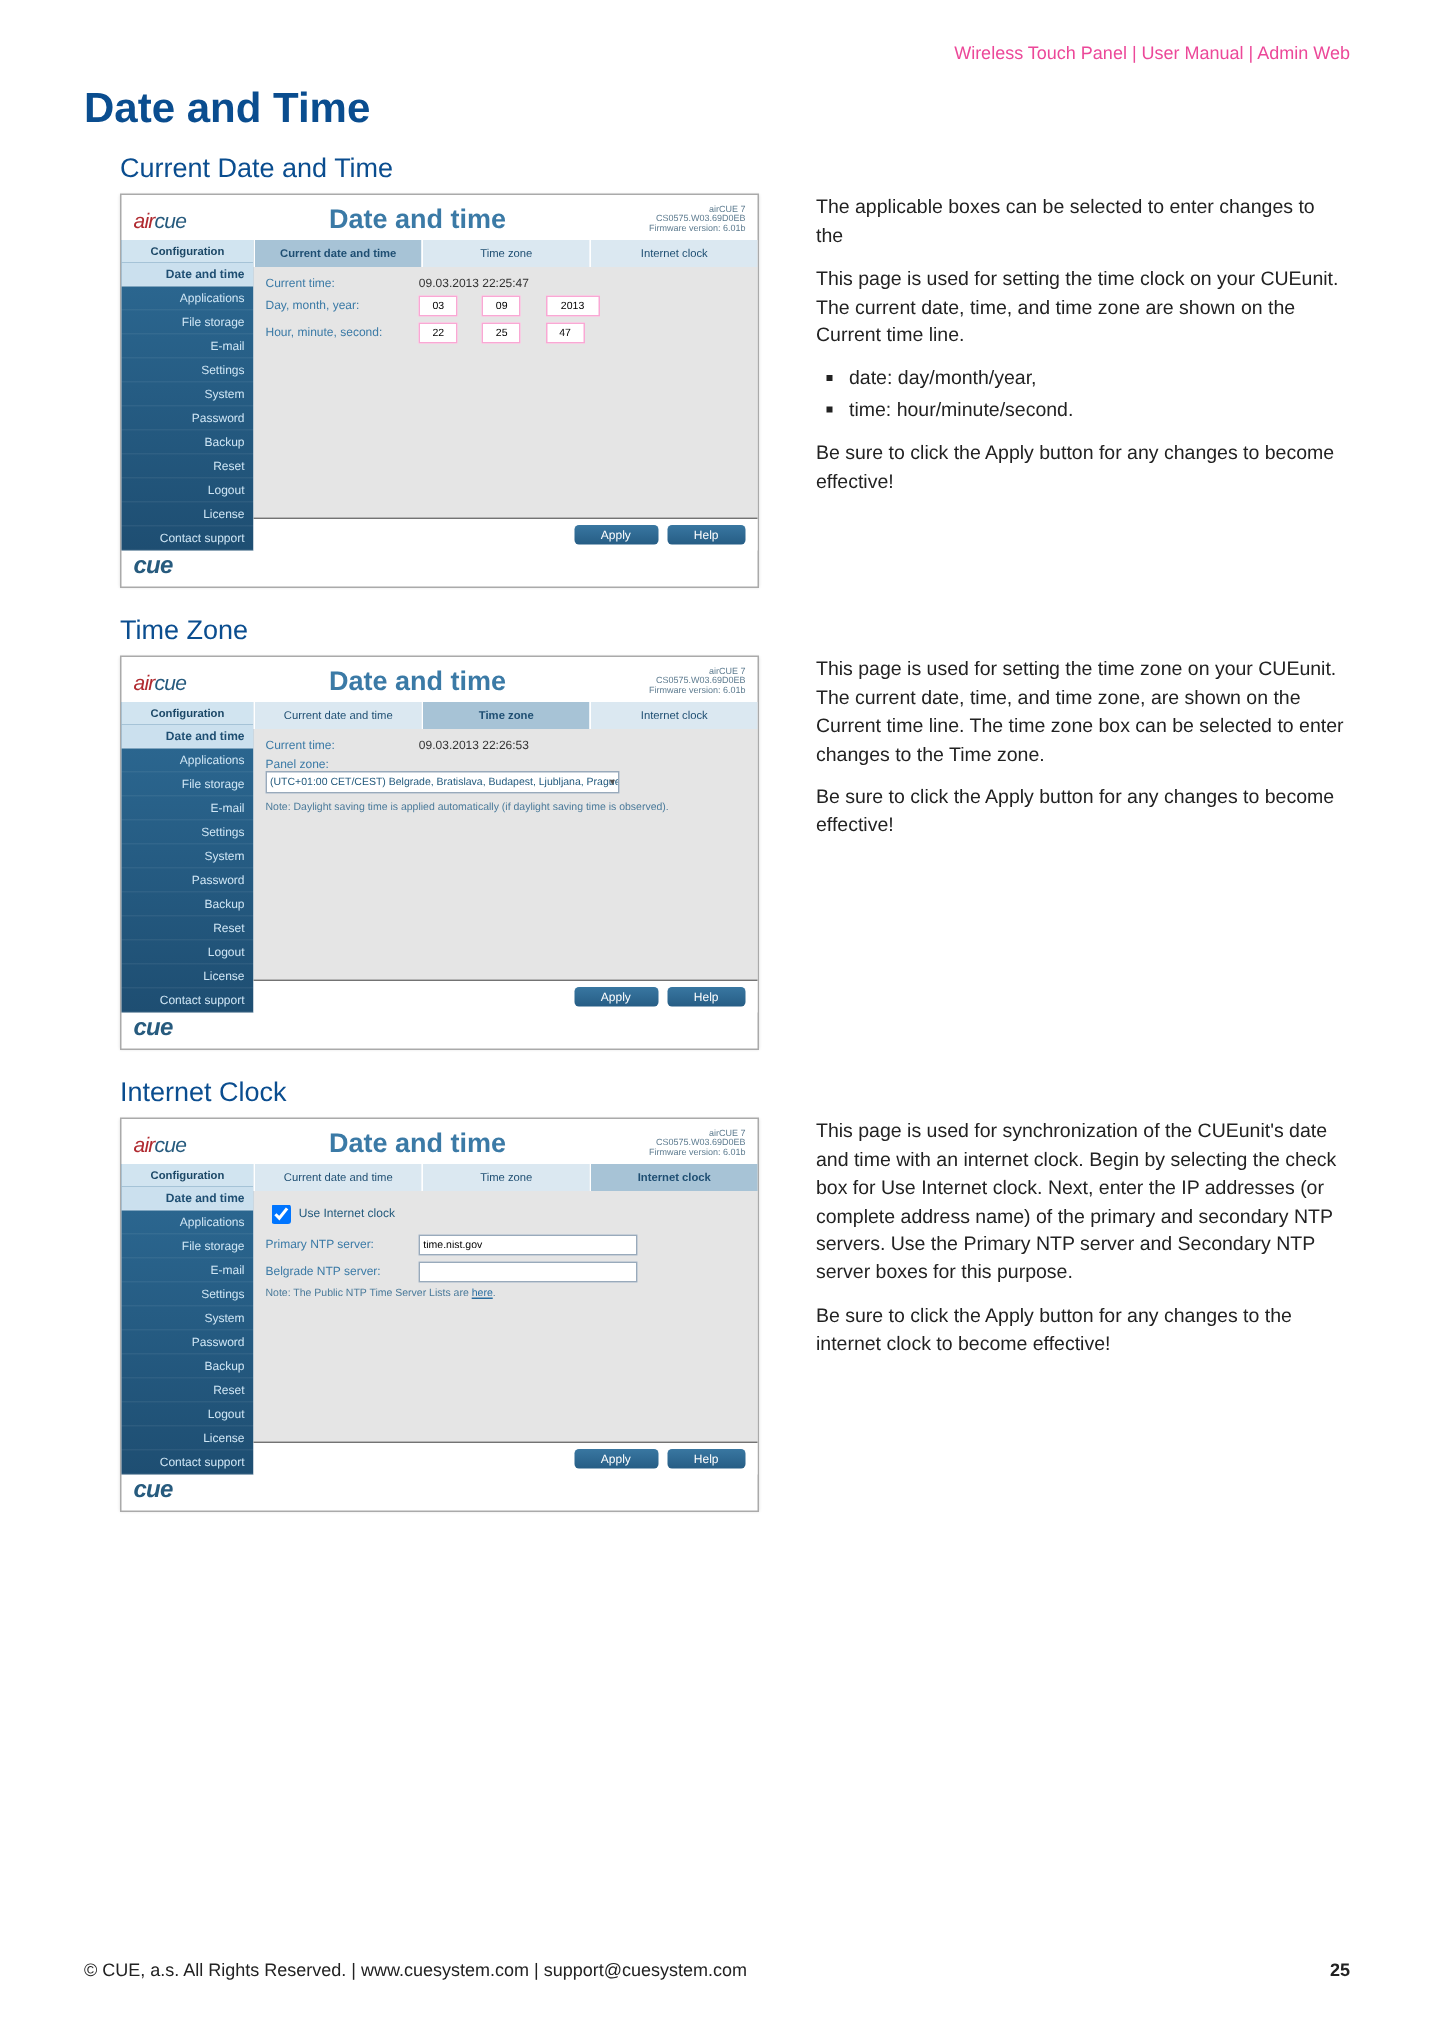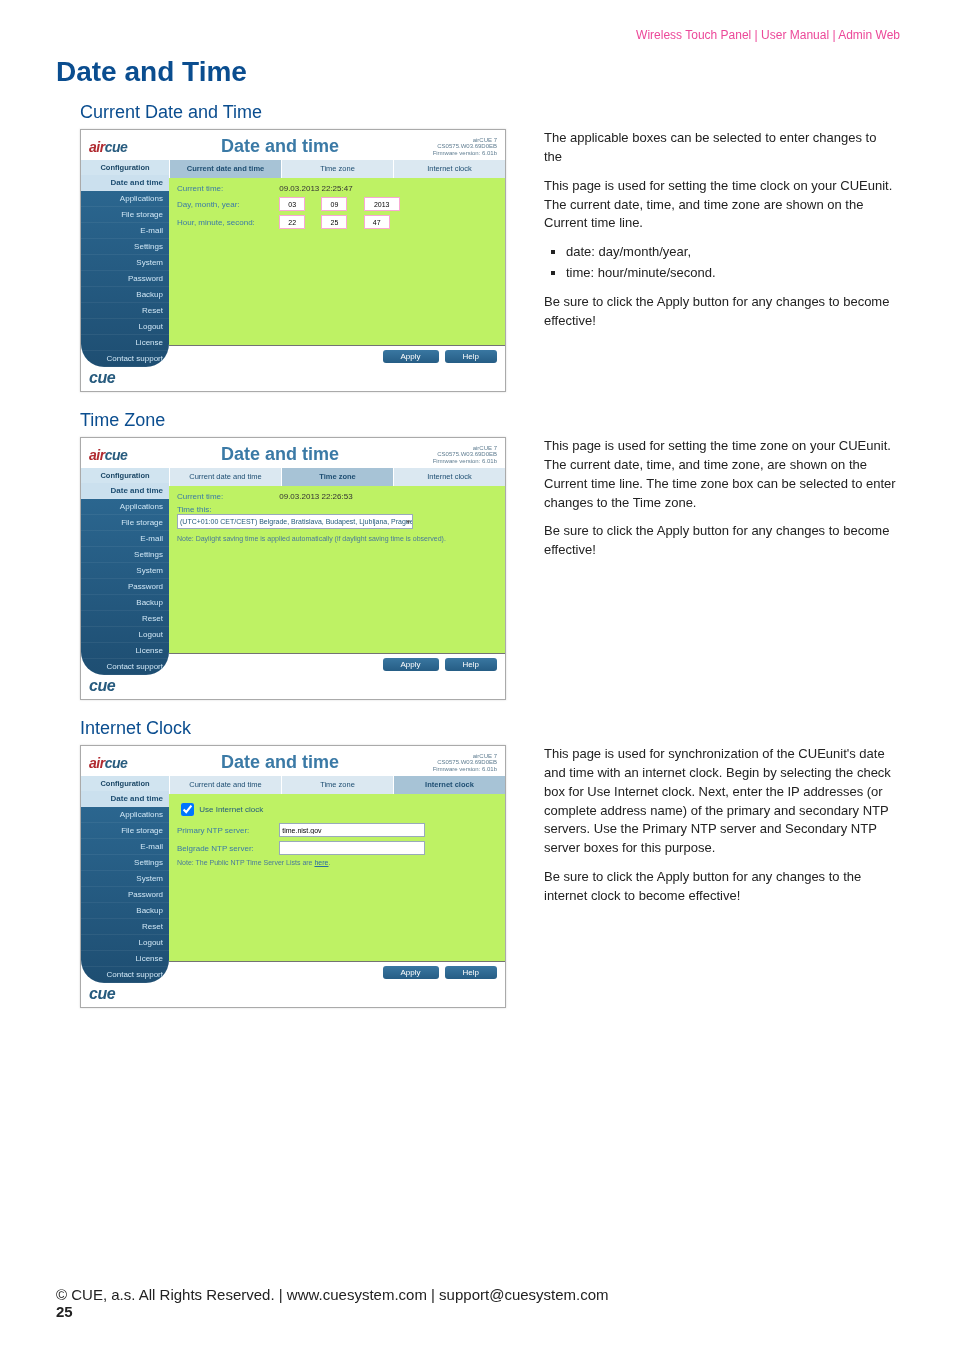--- a/index.html
+++ b/index.html
@@ -80,7 +80,7 @@
   .shot-logo {
     color: #b02a30;
     font-style: italic;
-    font-weight: 700;
+    font-weight: 400;
     font-size: 14px;
     letter-spacing: -0.5px;
   }

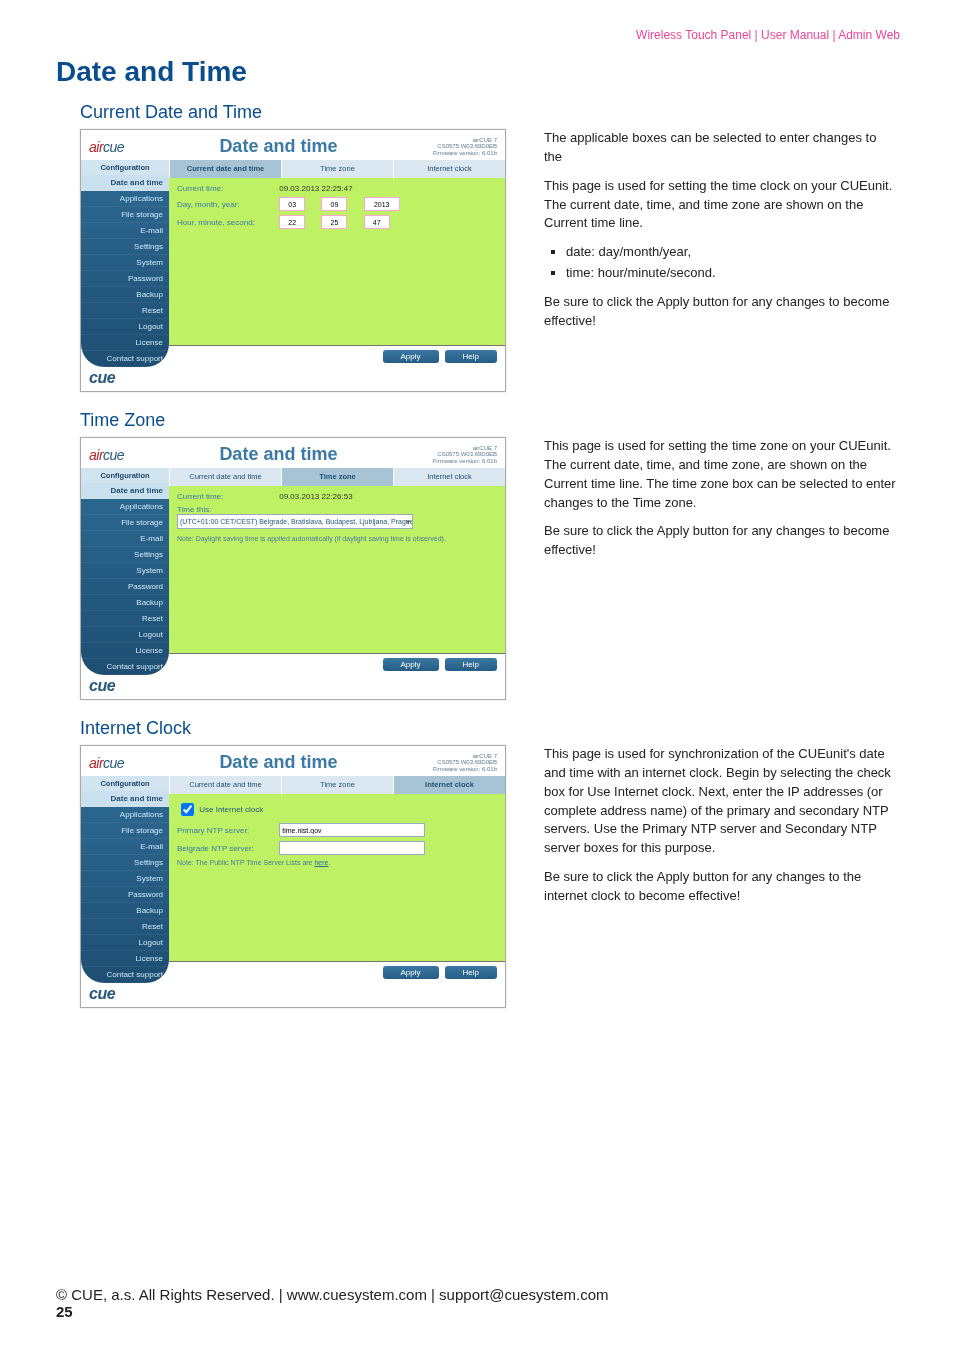--- a/index.html
+++ b/index.html
@@ -100,7 +100,6 @@
     background: linear-gradient(#2d6a94, #1e4e72);
     color: #cfe6f5;
     font-size: 8px;
-    border-radius: 23px;
   }
   .shot-sidebar .item {
     padding: 3px 6px;

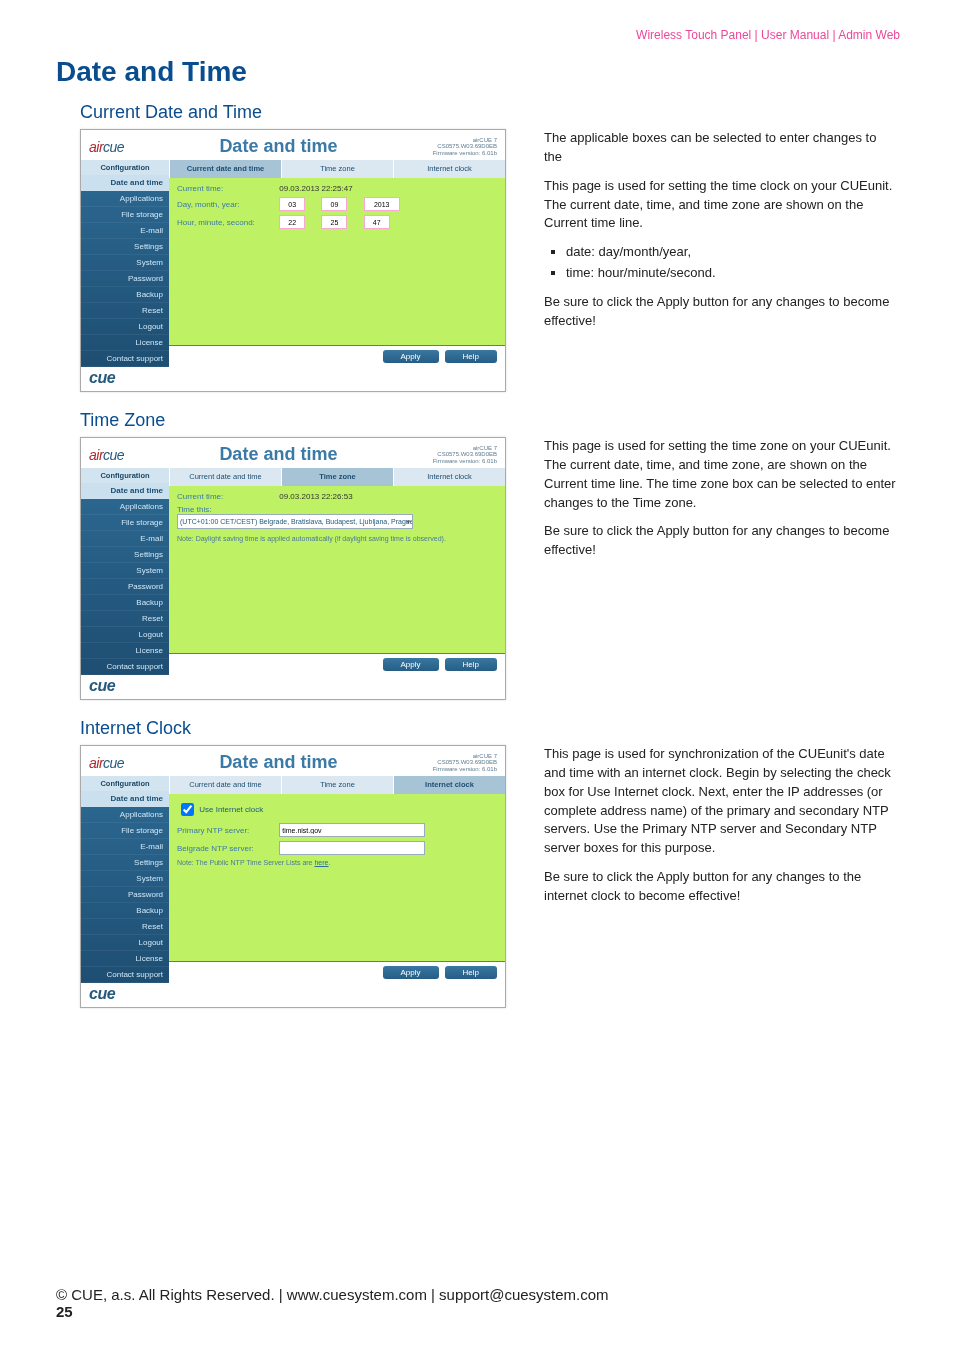--- a/index.html
+++ b/index.html
@@ -146,7 +146,7 @@
   .shot-form {
     flex: 1;
     padding: 6px 8px;
-    background: #bef264;
+    background: #e5e5e5;
     min-height: 120px;
     font-size: 8px;
     color: #235a7d;

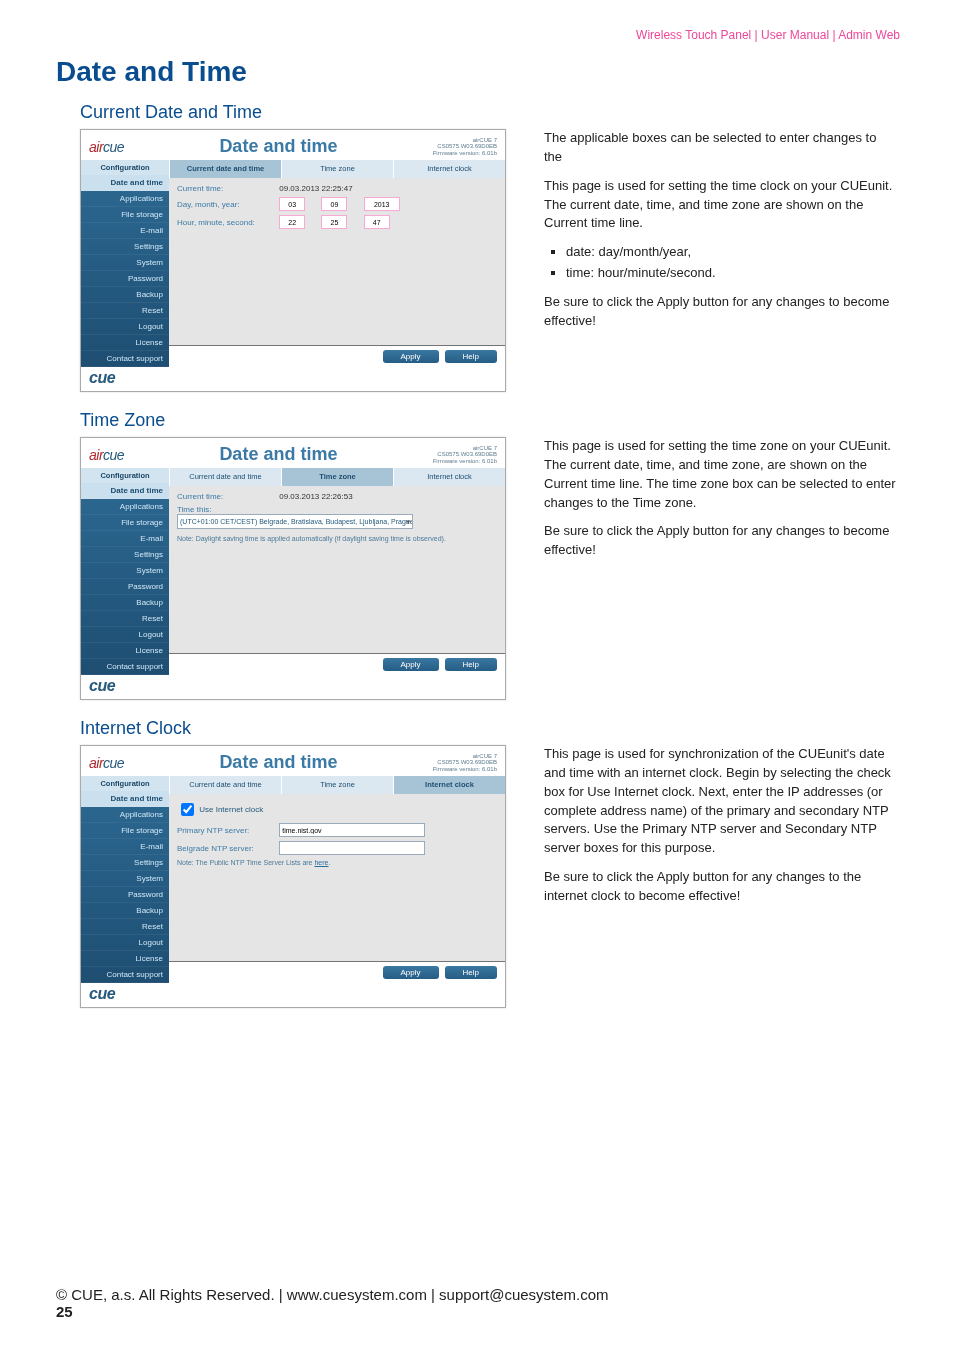--- a/index.html
+++ b/index.html
@@ -355,7 +355,7 @@
                 <span class="val">09.03.2013 22:26:53</span>
               </div>
               <div class="row">
-                <span class="label">Time this:</span>
+                <span class="label">Panel zone:</span>
                 <span class="tz-select">(UTC+01:00 CET/CEST) Belgrade, Bratislava, Budapest, Ljubljana, Prague</span>
               </div>
               <div class="note">Note: Daylight saving time is applied automatically (if daylight saving time is observed).</div>

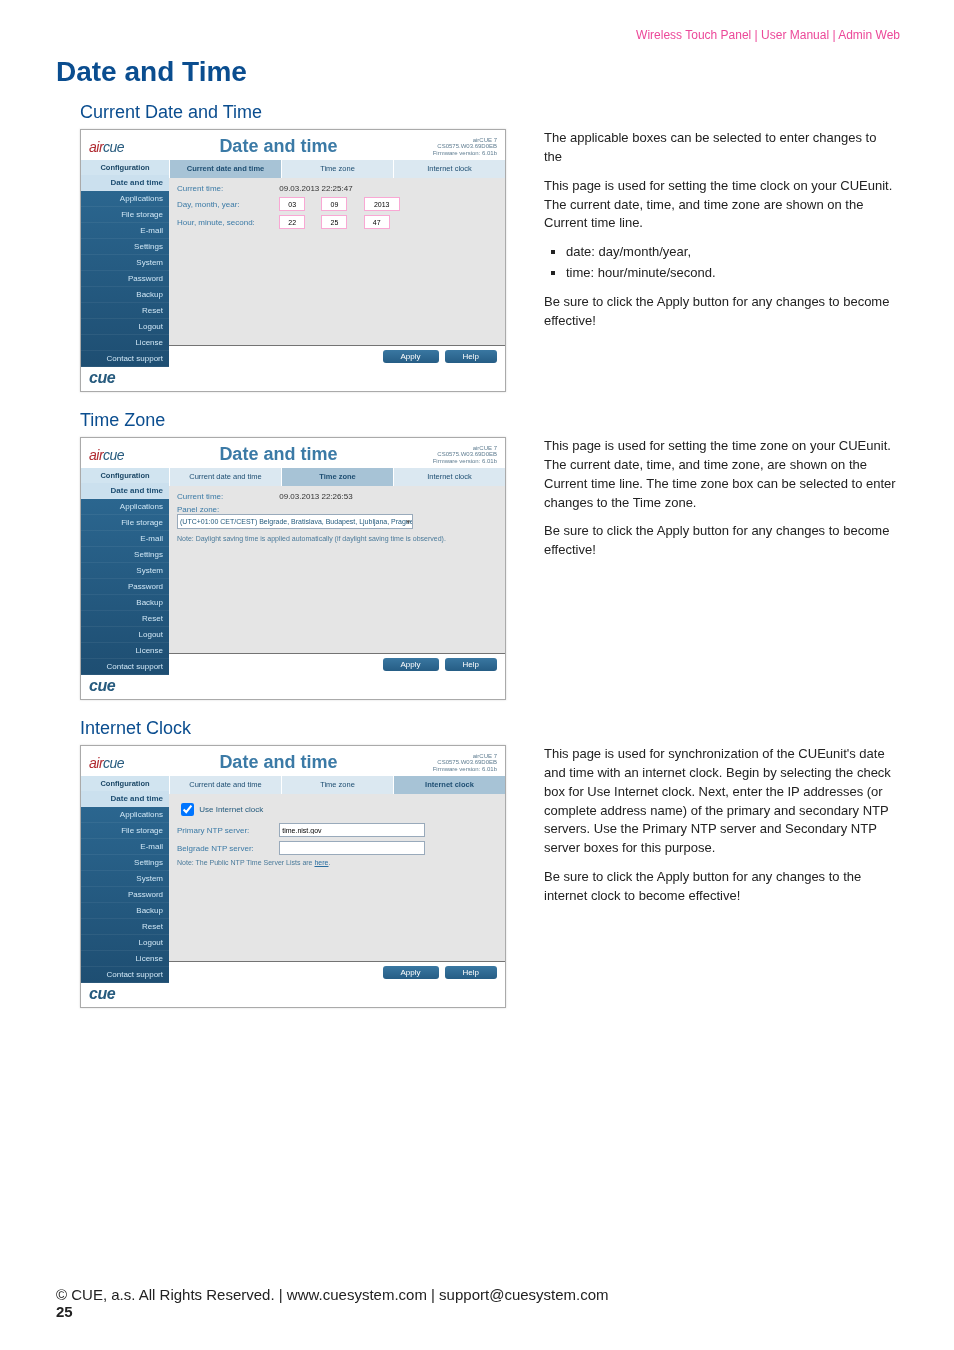--- a/index.html
+++ b/index.html
@@ -225,11 +225,10 @@
     bottom: 30px;
     left: 56px;
     right: 54px;
-    font-size: 15px;
+    font-size: 12px;
     color: #222;
     display: flex;
     justify-content: space-between;
-    flex-direction: column;
   }
   .page-footer .num { font-weight: 700; }
 </style>

